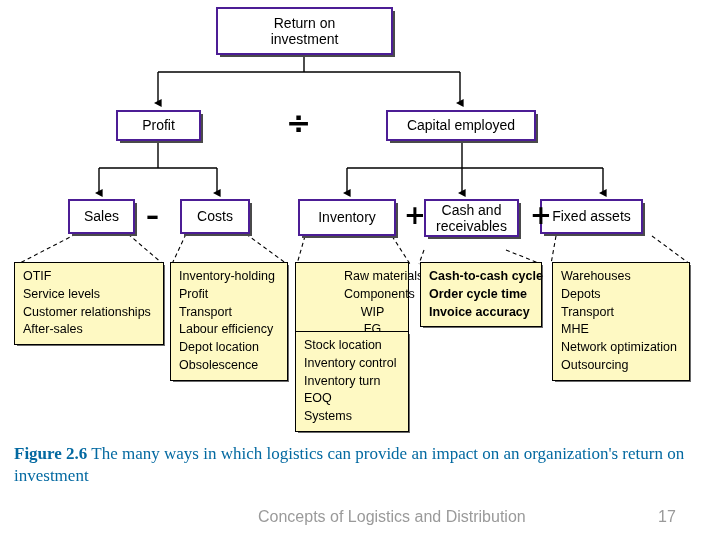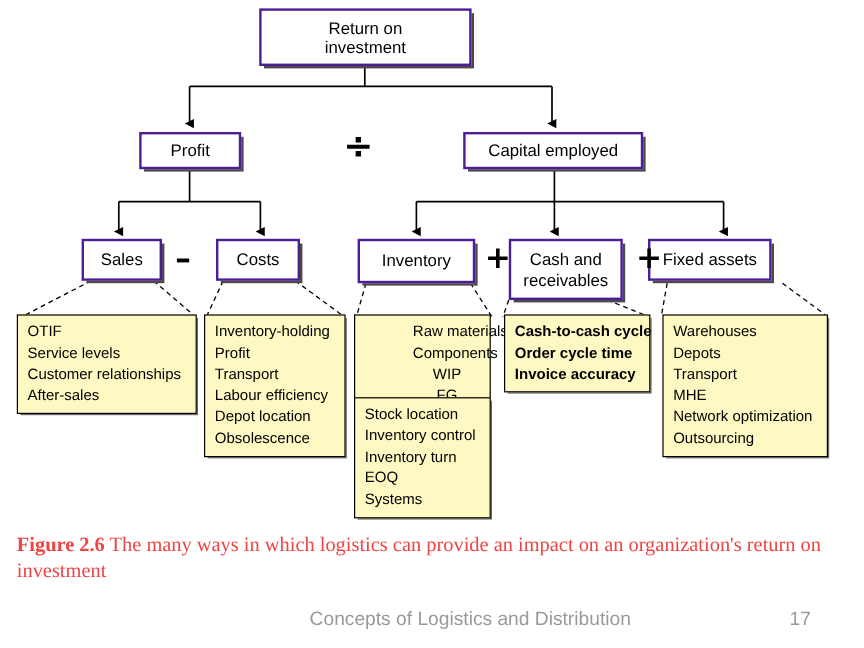--- a/index.html
+++ b/index.html
@@ -206,7 +206,7 @@
 
   <div class="op op-plus" style="left:404px; top:202px;">+</div>
 
-  <div class="node" style="left:424px; top:199px; width:95px; height:51px;">
+  <div class="node" style="left:424px; top:199px; width:95px; height:38px;">
     <span class="node-label">
       <span>Cash and</span><br>
       <span>receivables</span>

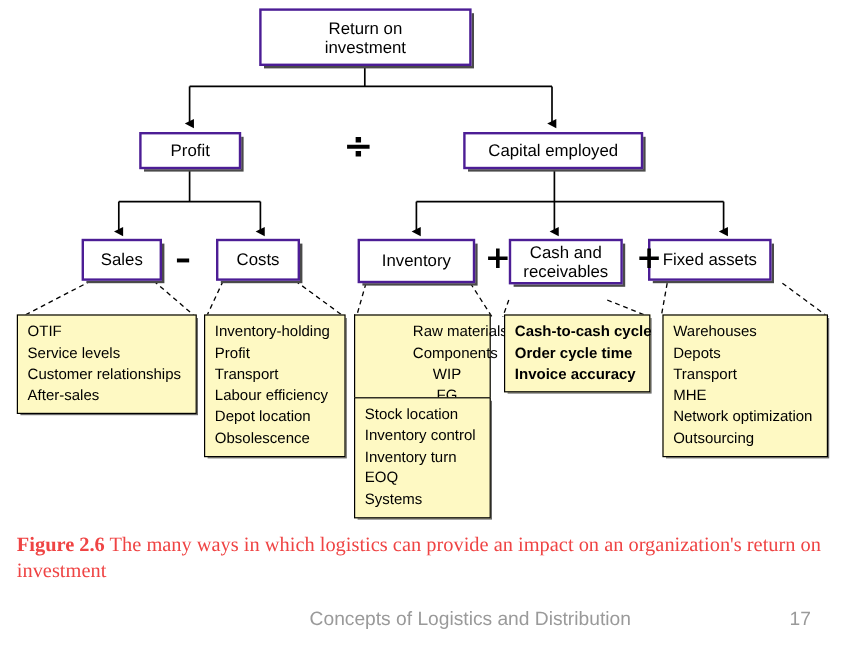--- a/index.html
+++ b/index.html
@@ -91,7 +91,7 @@
     font-family: "Liberation Serif", serif;
     font-size: 17px;
     line-height: 1.32;
-    color: #ef4444;
+    color: #0369a1;
     z-index: 2;
   }
   #caption .figno {

